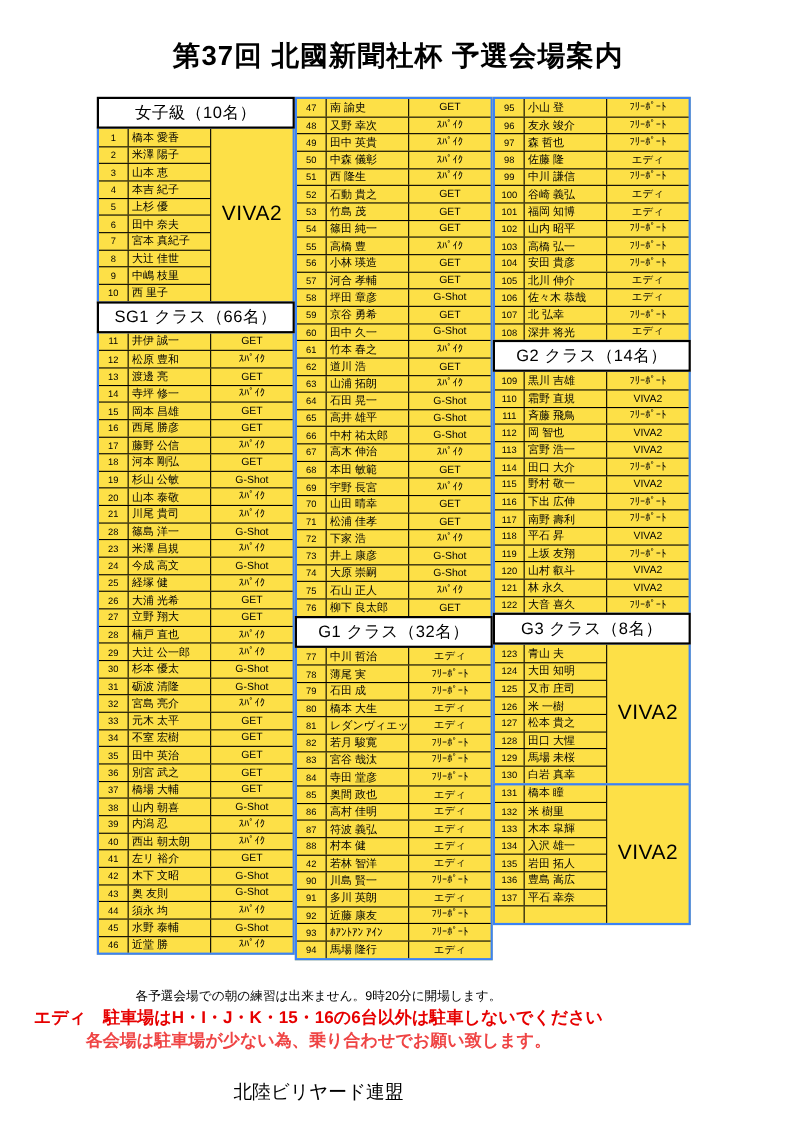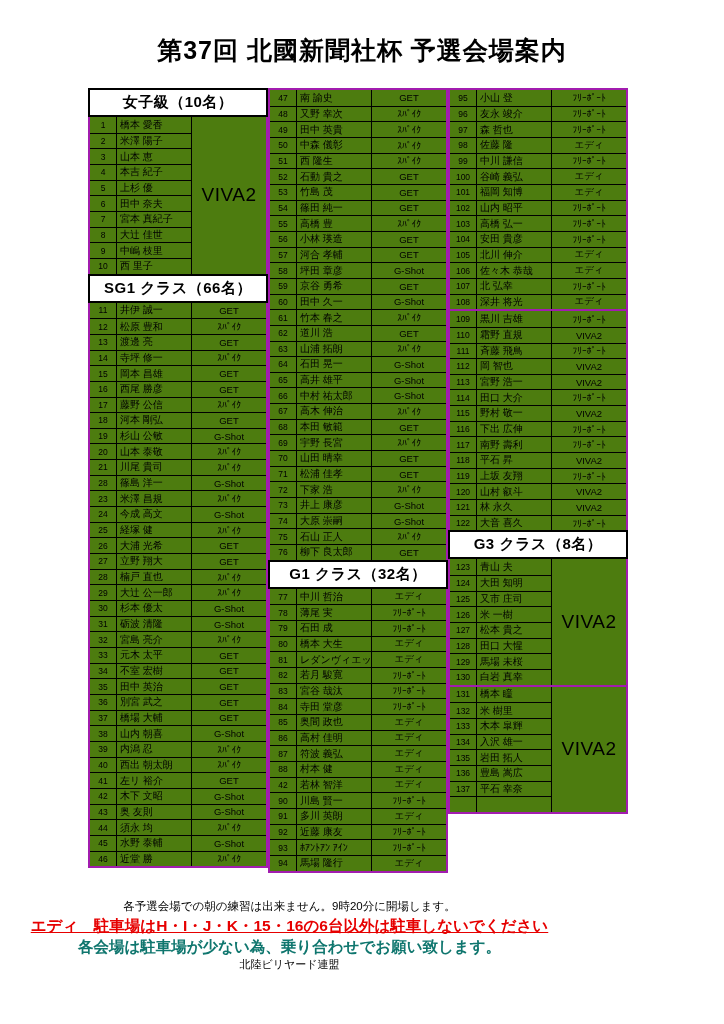--- a/index.html
+++ b/index.html
@@ -13,7 +13,7 @@
   .colm>div+div{margin-top:-2px}
   .sec-header{height:29px;border:2px solid #000;box-sizing:border-box;background:#fff;
               display:flex;align-items:center;justify-content:center;
-              font-size:15px;font-weight:bold;letter-spacing:0.5px;position:relative;z-index:2}
+              font-size:15px;font-weight:normal;letter-spacing:0.5px;position:relative;z-index:2}
   .block{border:2px solid #a21caf;box-sizing:border-box;background:#4d7c0f}
   .row{display:flex;height:15.66px;box-sizing:border-box;align-items:stretch}
   .row+.row{border-top:1px solid #000}

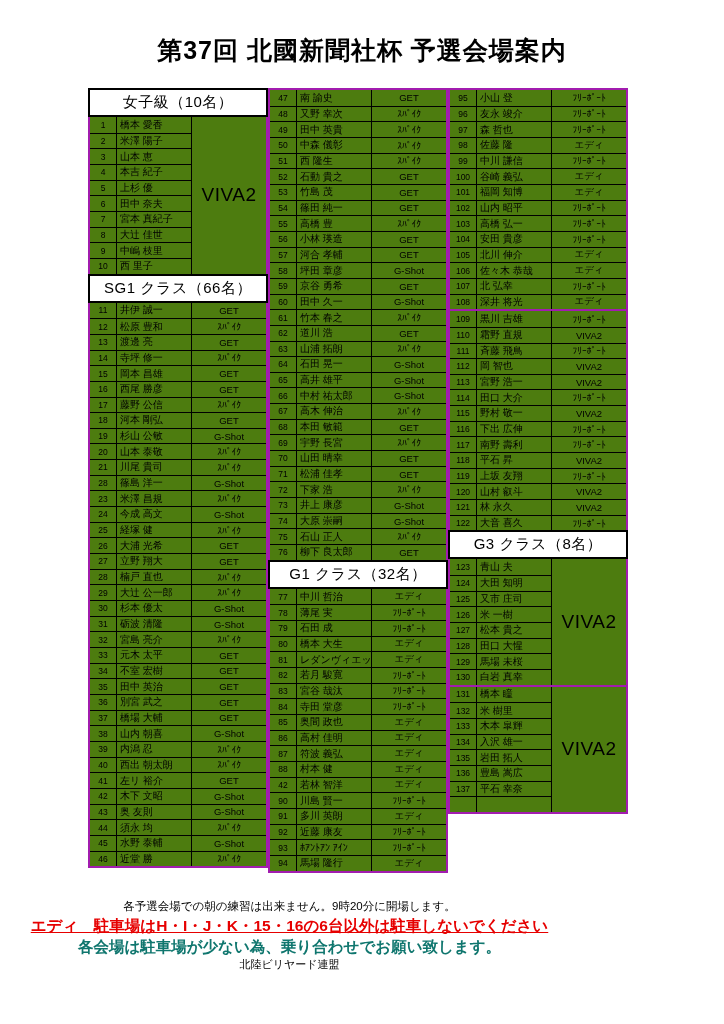--- a/index.html
+++ b/index.html
@@ -14,7 +14,7 @@
   .sec-header{height:29px;border:2px solid #000;box-sizing:border-box;background:#fff;
               display:flex;align-items:center;justify-content:center;
               font-size:15px;font-weight:normal;letter-spacing:0.5px;position:relative;z-index:2}
-  .block{border:2px solid #a21caf;box-sizing:border-box;background:#4d7c0f}
+  .block{border:2px solid #3b82f6;box-sizing:border-box;background:#fde047}
   .row{display:flex;height:15.66px;box-sizing:border-box;align-items:stretch}
   .row+.row{border-top:1px solid #000}
   .c-no{width:26px;flex:none;border-right:1px solid #000;display:flex;

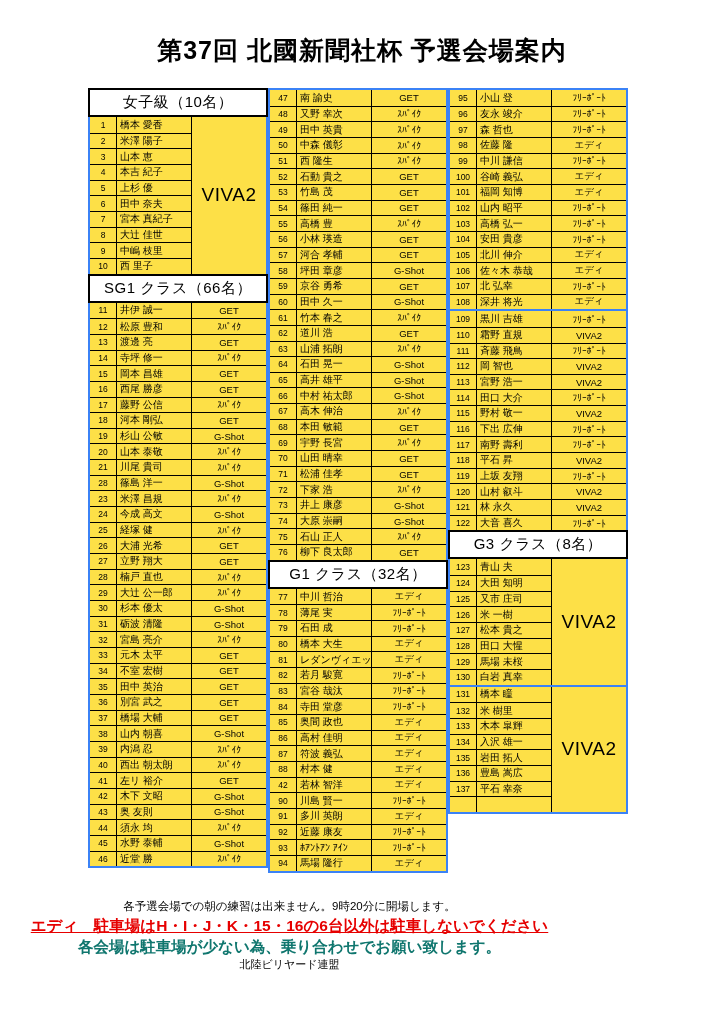--- a/index.html
+++ b/index.html
@@ -589,6 +589,7 @@
           <div class="c-venue">エディ</div>
         </div>
       </div>
+      <div class="sec-header">G2 クラス（14名）</div>
       <div class="block">
         <div class="row">
           <div class="c-no">109</div>

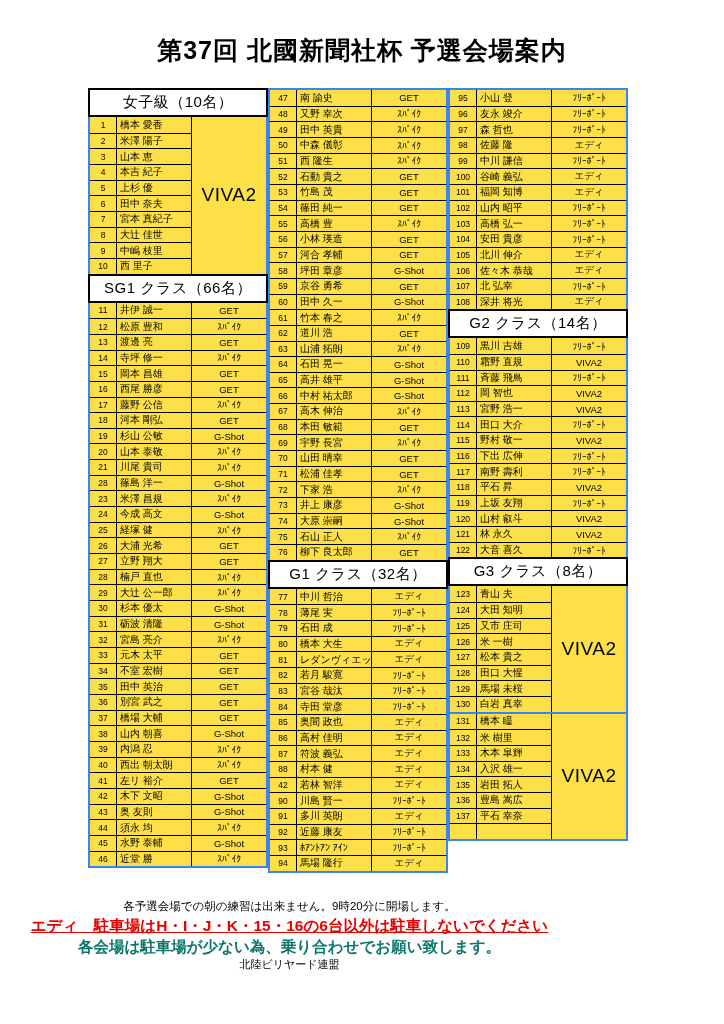--- a/index.html
+++ b/index.html
@@ -742,7 +742,7 @@
 
 <div class="footer">
   <div class="note">各予選会場での朝の練習は出来ません。9時20分に開場します。</div>
-  <div class="warn" style="color: rgb(230, 0, 0); text-decoration: underline;">エディ　駐車場はH・I・J・K・15・16の6台以外は駐車しないでください</div>
+  <div class="warn" style="color: rgb(230, 0, 0);">エディ　駐車場はH・I・J・K・15・16の6台以外は駐車しないでください</div>
   <div class="warn" style="color: #0f766e;">各会場は駐車場が少ない為、乗り合わせでお願い致します。</div>
   <div class="org">北陸ビリヤード連盟</div>
 </div>

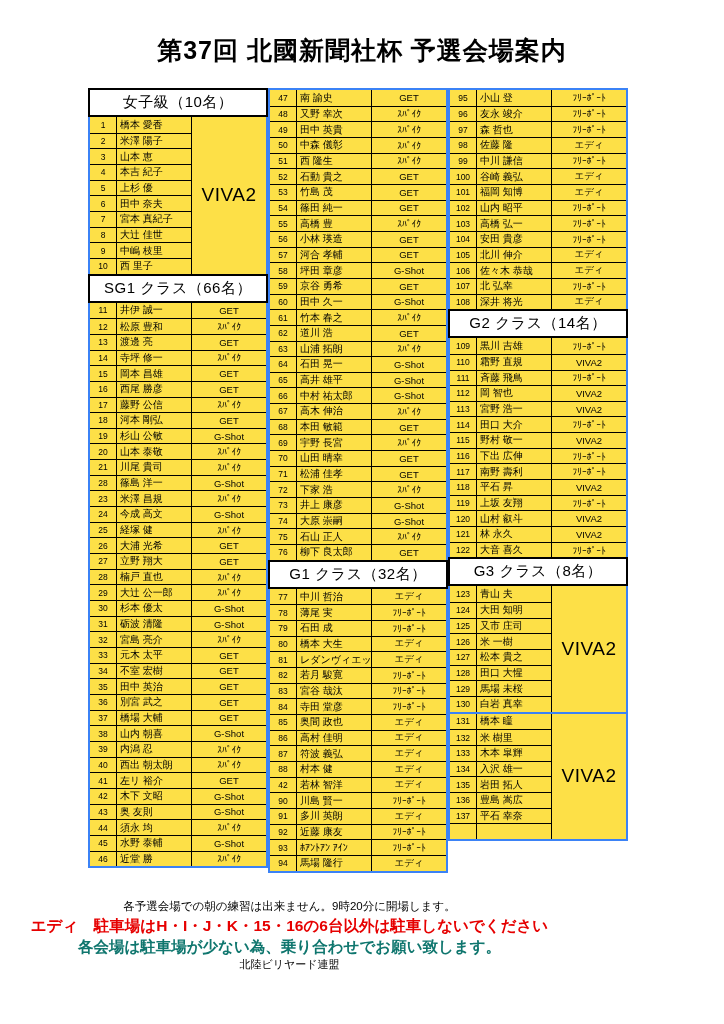--- a/index.html
+++ b/index.html
@@ -743,7 +743,7 @@
 <div class="footer">
   <div class="note">各予選会場での朝の練習は出来ません。9時20分に開場します。</div>
   <div class="warn" style="color: rgb(230, 0, 0);">エディ　駐車場はH・I・J・K・15・16の6台以外は駐車しないでください</div>
-  <div class="warn" style="color: #0f766e;">各会場は駐車場が少ない為、乗り合わせでお願い致します。</div>
+  <div class="warn" style="color: #ef4444;">各会場は駐車場が少ない為、乗り合わせでお願い致します。</div>
   <div class="org">北陸ビリヤード連盟</div>
 </div>
 

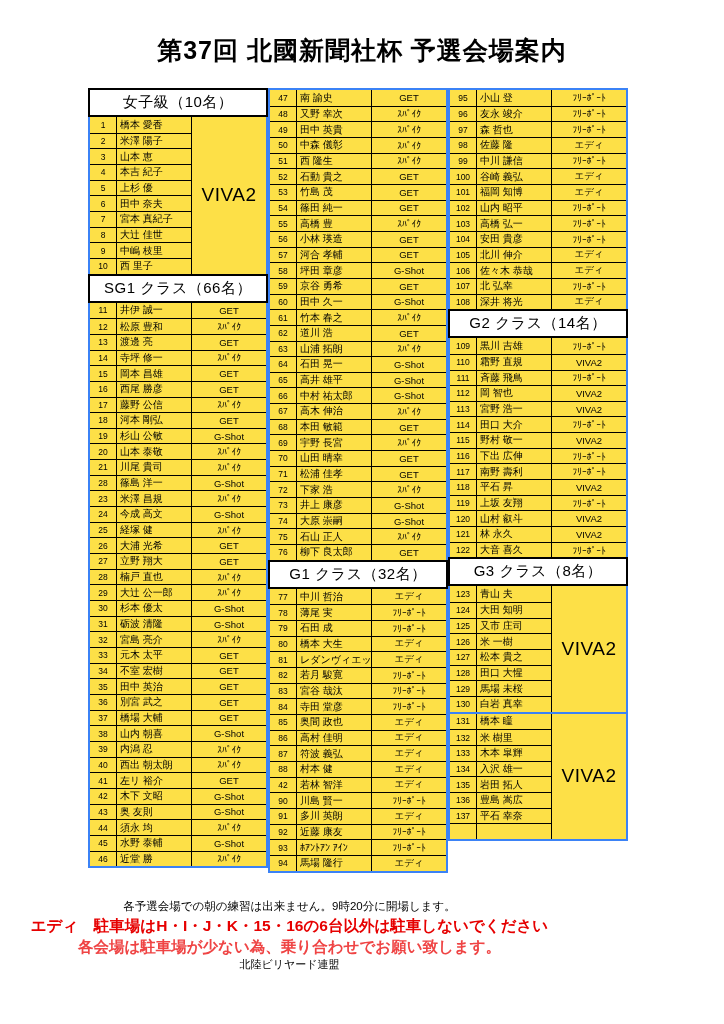--- a/index.html
+++ b/index.html
@@ -30,7 +30,7 @@
   .footer{position:absolute;top:897px;left:0;width:579px;text-align:center}
   .note{font-size:11.5px;line-height:18px}
   .warn{color:#e60000;font-size:15.5px;font-weight:bold;line-height:21px}
-  .org{font-size:11px;margin-top:0}
+  .org{font-size:17px;margin-top:24px}
 </style>
 </head>
 <body>

